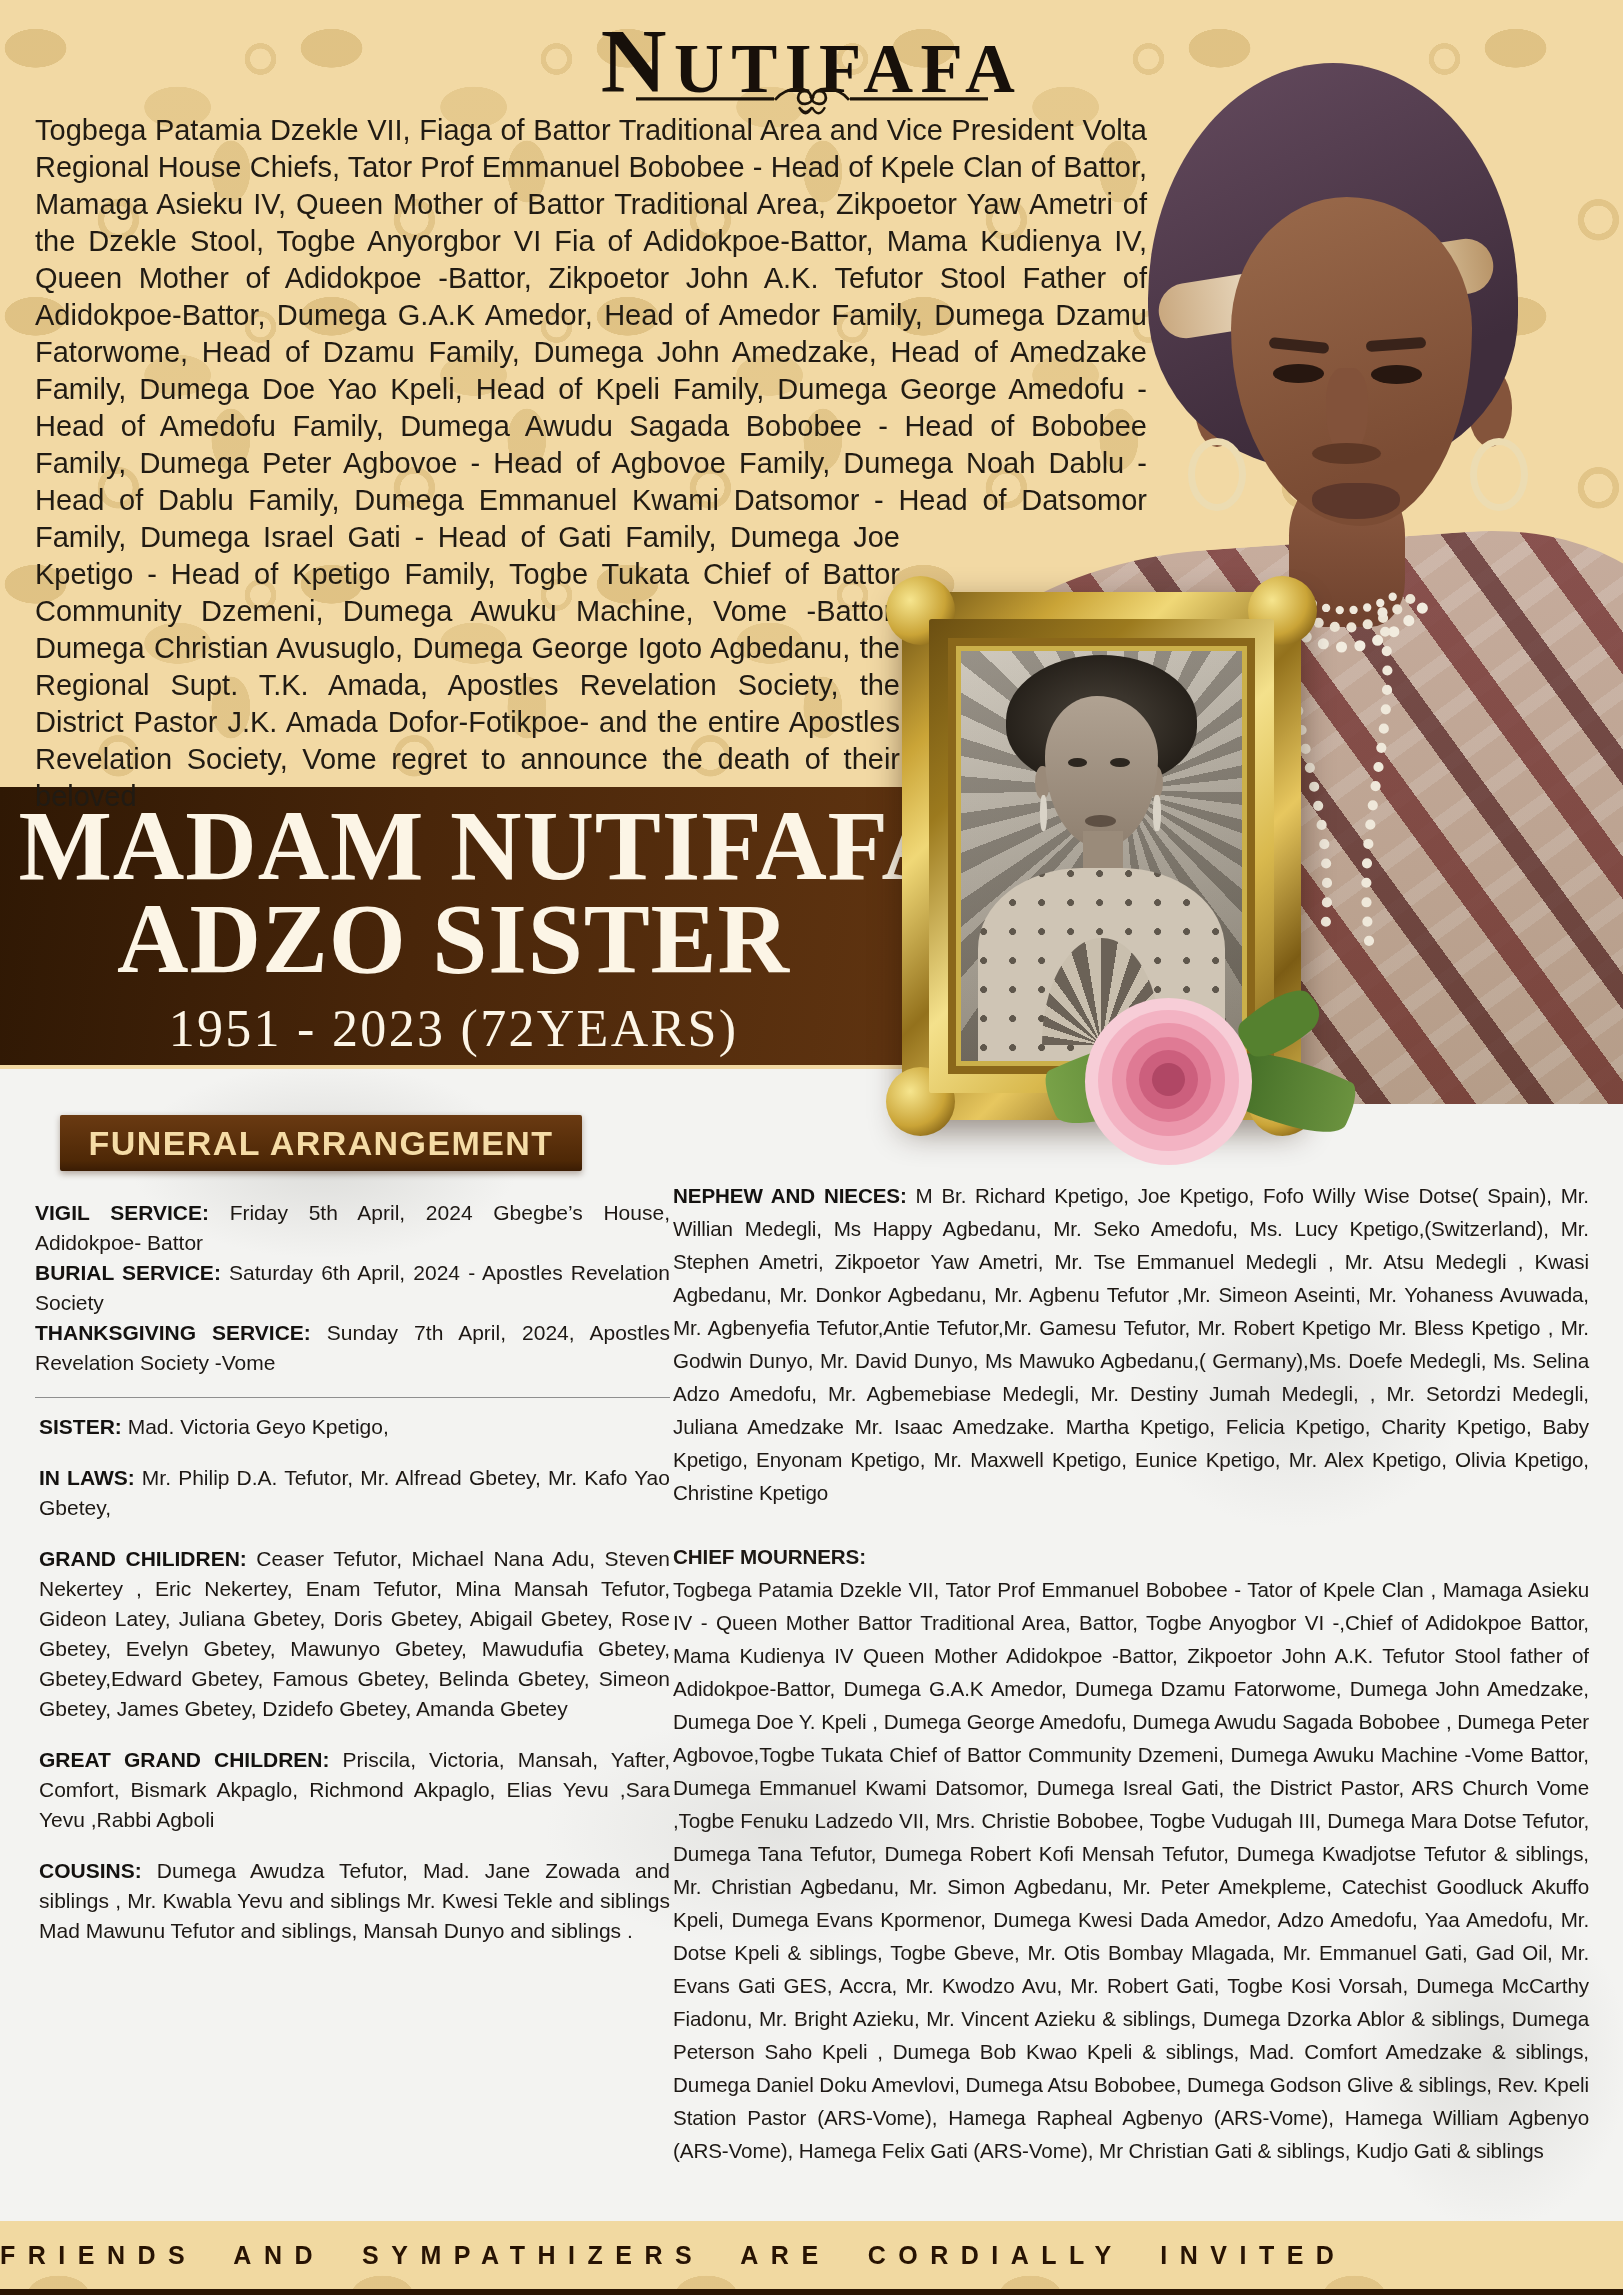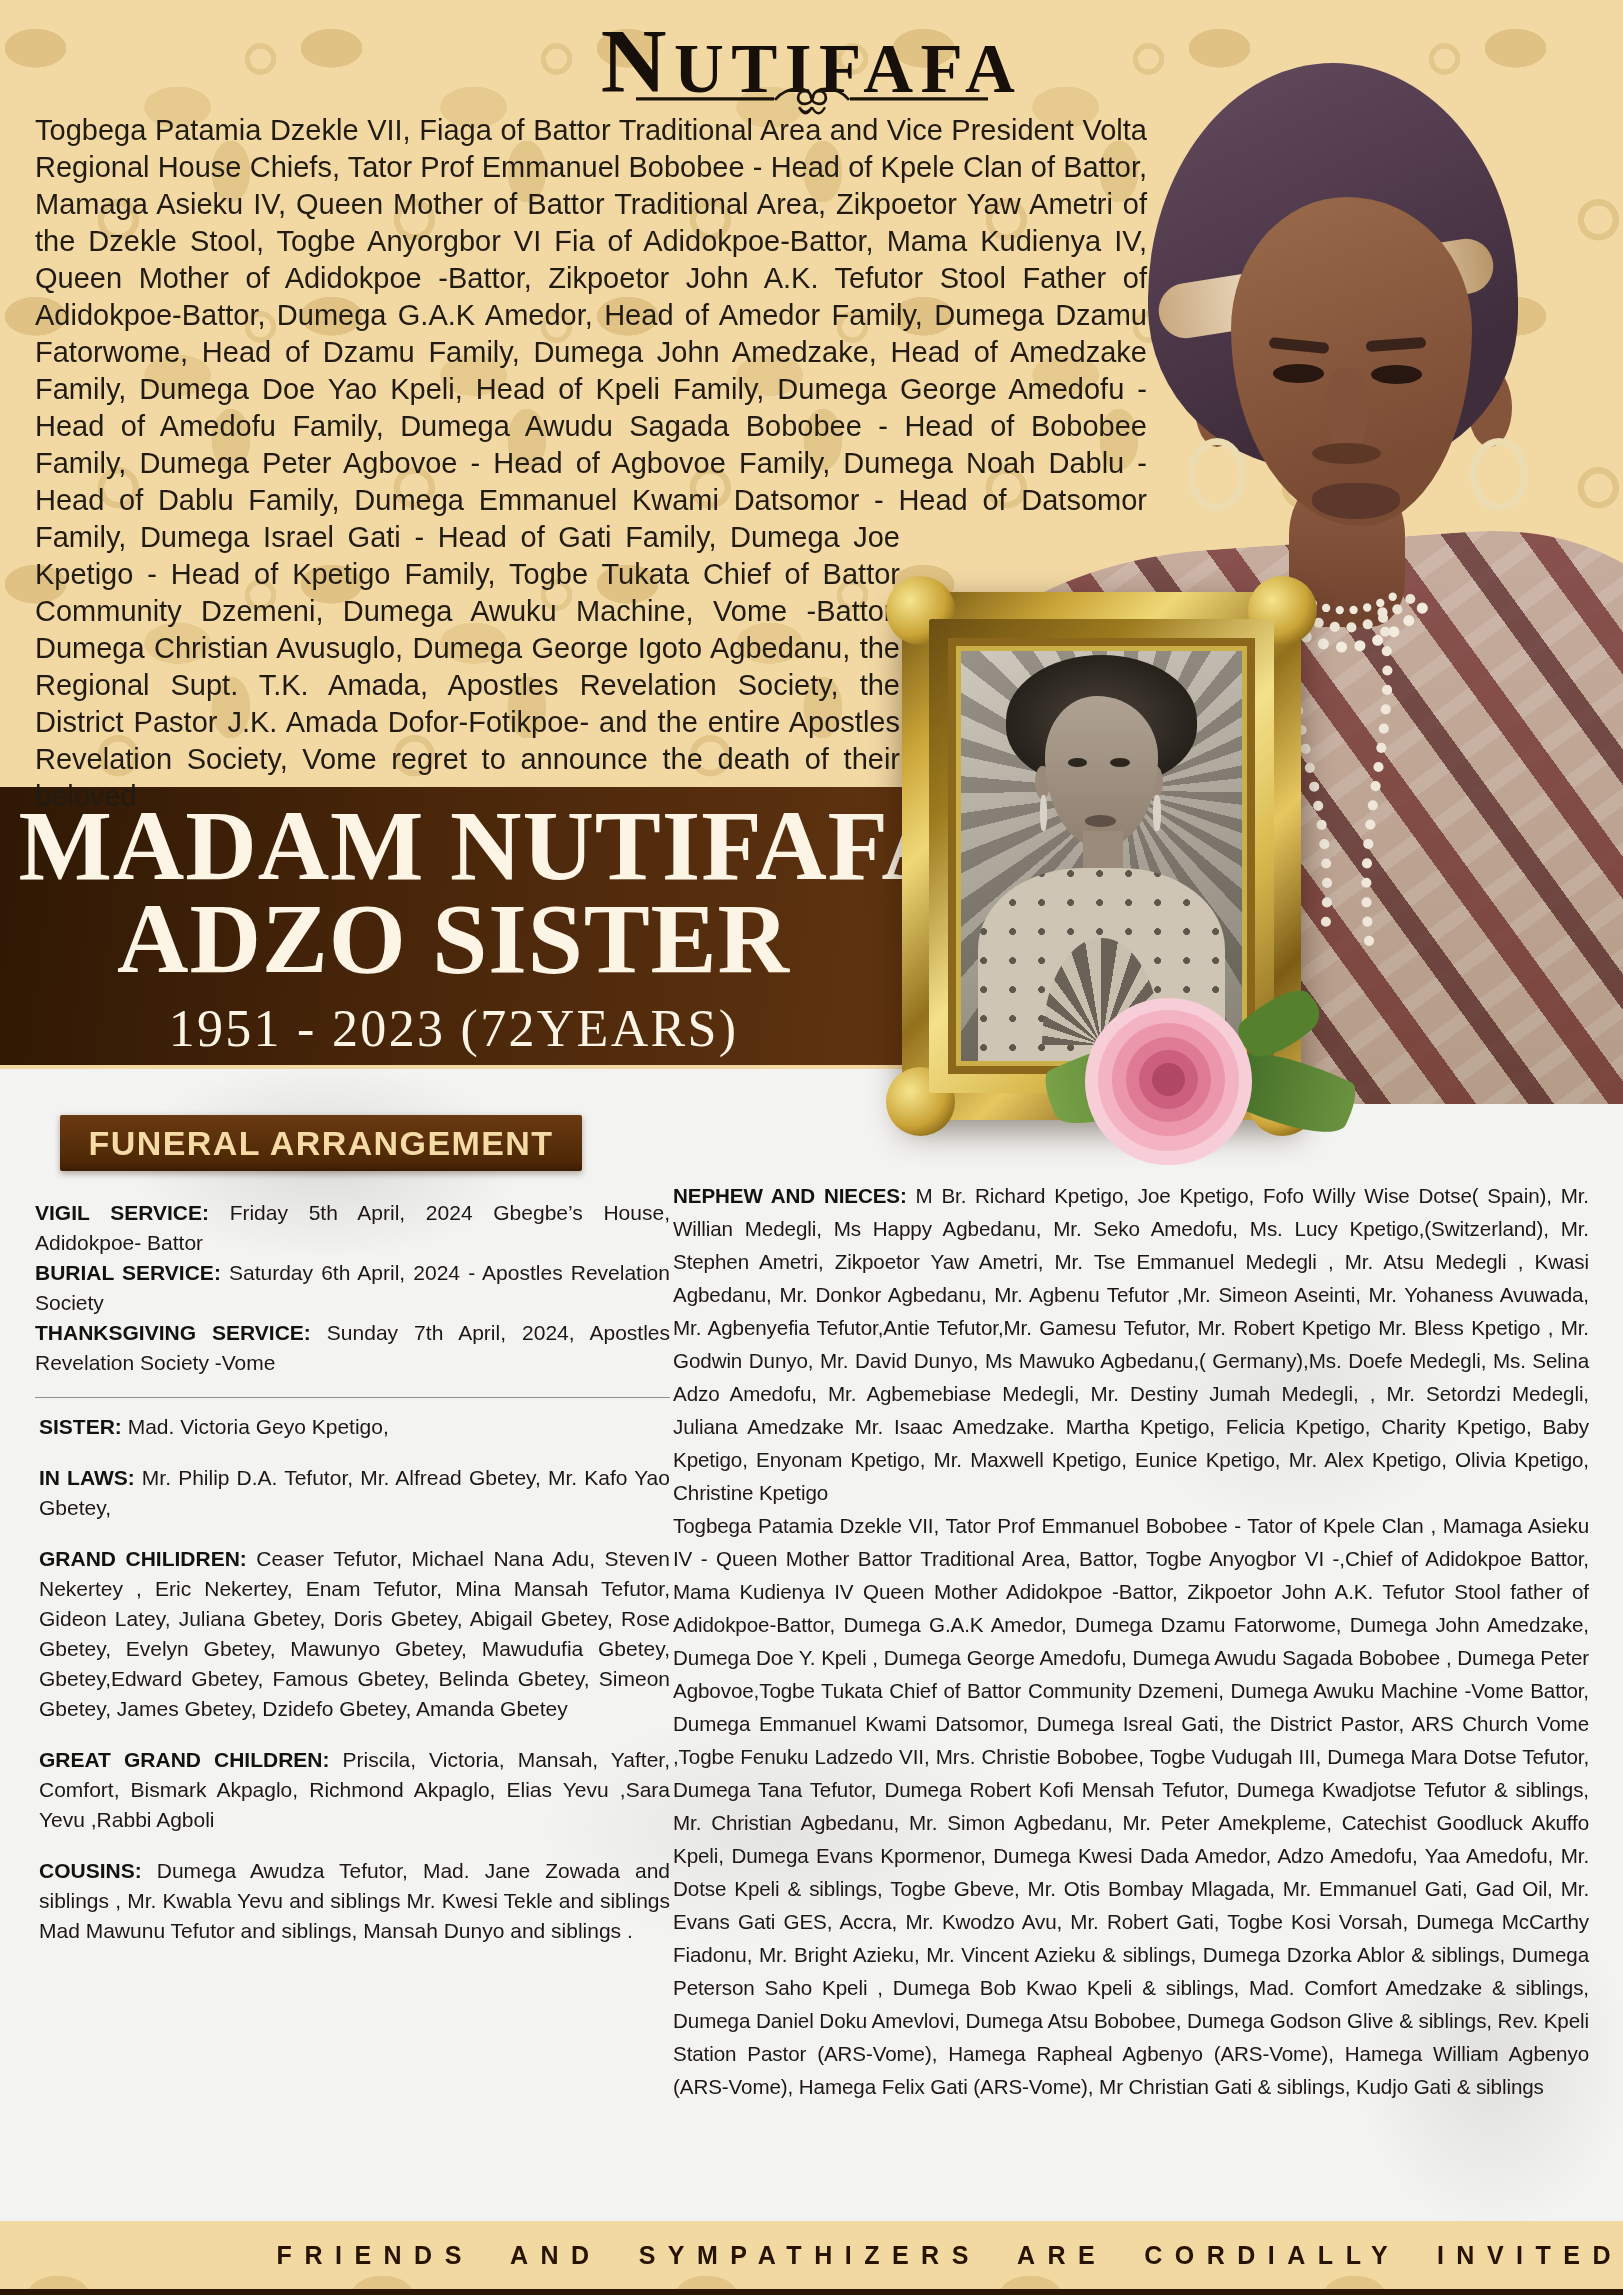--- a/index.html
+++ b/index.html
@@ -285,6 +285,7 @@
 
     <div class="col-right">
       <p class="nn"><b>NEPHEW AND NIECES:</b><span> M Br. Richard Kpetigo, Joe Kpetigo, Fofo Willy Wise Dotse( Spain), Mr. Willian Medegli, Ms Happy Agbedanu, Mr. Seko Amedofu, Ms. Lucy Kpetigo,(Switzerland), Mr. Stephen Ametri, Zikpoetor Yaw Ametri, Mr. Tse Emmanuel Medegli , Mr. Atsu Medegli , Kwasi Agbedanu, Mr. Donkor Agbedanu, Mr. Agbenu Tefutor ,Mr. Simeon Aseinti, Mr. Yohaness Avuwada, Mr. Agbenyefia Tefutor,Antie Tefutor,Mr. Gamesu Tefutor, Mr. Robert Kpetigo Mr. Bless Kpetigo , Mr. Godwin Dunyo, Mr. David Dunyo, Ms Mawuko Agbedanu,( Germany),Ms. Doefe Medegli, Ms. Selina Adzo Amedofu, Mr. Agbemebiase Medegli, Mr. Destiny Jumah Medegli, , Mr. Setordzi Medegli, Juliana Amedzake Mr. Isaac Amedzake. Martha Kpetigo, Felicia Kpetigo, Charity Kpetigo, Baby Kpetigo, Enyonam Kpetigo, Mr. Maxwell Kpetigo, Eunice Kpetigo, Mr. Alex Kpetigo, Olivia Kpetigo, Christine Kpetigo</span></p>
+      <p class="cm-label">CHIEF MOURNERS:</p>
       <p class="cm-text">Togbega Patamia  Dzekle VII, Tator Prof Emmanuel Bobobee - Tator of Kpele Clan , Mamaga Asieku IV - Queen Mother Battor Traditional Area, Battor, Togbe Anyogbor VI -,Chief of Adidokpoe Battor, Mama Kudienya IV Queen  Mother  Adidokpoe -Battor, Zikpoetor John A.K. Tefutor Stool father of Adidokpoe-Battor, Dumega G.A.K Amedor, Dumega Dzamu Fatorwome, Dumega  John Amedzake, Dumega  Doe Y. Kpeli , Dumega George Amedofu, Dumega Awudu Sagada Bobobee , Dumega Peter Agbovoe,Togbe Tukata Chief of Battor Community Dzemeni, Dumega Awuku Machine -Vome Battor, Dumega Emmanuel Kwami Datsomor, Dumega Isreal Gati, the District Pastor, ARS Church Vome ,Togbe Fenuku Ladzedo VII, Mrs. Christie Bobobee, Togbe Vudugah  III, Dumega Mara Dotse Tefutor, Dumega Tana Tefutor, Dumega Robert Kofi Mensah Tefutor, Dumega Kwadjotse  Tefutor &amp; siblings, Mr. Christian Agbedanu, Mr. Simon Agbedanu, Mr. Peter Amekpleme, Catechist Goodluck Akuffo Kpeli, Dumega Evans Kpormenor, Dumega Kwesi Dada Amedor, Adzo Amedofu, Yaa Amedofu, Mr. Dotse Kpeli &amp; siblings, Togbe Gbeve, Mr. Otis Bombay Mlagada, Mr. Emmanuel Gati, Gad Oil,  Mr. Evans Gati GES, Accra, Mr. Kwodzo Avu, Mr. Robert Gati, Togbe Kosi Vorsah, Dumega McCarthy Fiadonu, Mr. Bright Azieku, Mr. Vincent Azieku &amp; siblings, Dumega Dzorka Ablor &amp; siblings, Dumega Peterson Saho Kpeli , Dumega Bob Kwao Kpeli  &amp; siblings,  Mad. Comfort Amedzake &amp; siblings, Dumega Daniel Doku Amevlovi, Dumega Atsu Bobobee, Dumega Godson Glive &amp; siblings, Rev. Kpeli Station Pastor (ARS-Vome), Hamega Rapheal Agbenyo (ARS-Vome), Hamega William Agbenyo (ARS-Vome), Hamega Felix Gati (ARS-Vome), Mr Christian Gati &amp; siblings, Kudjo Gati &amp; siblings</p>
     </div>
 

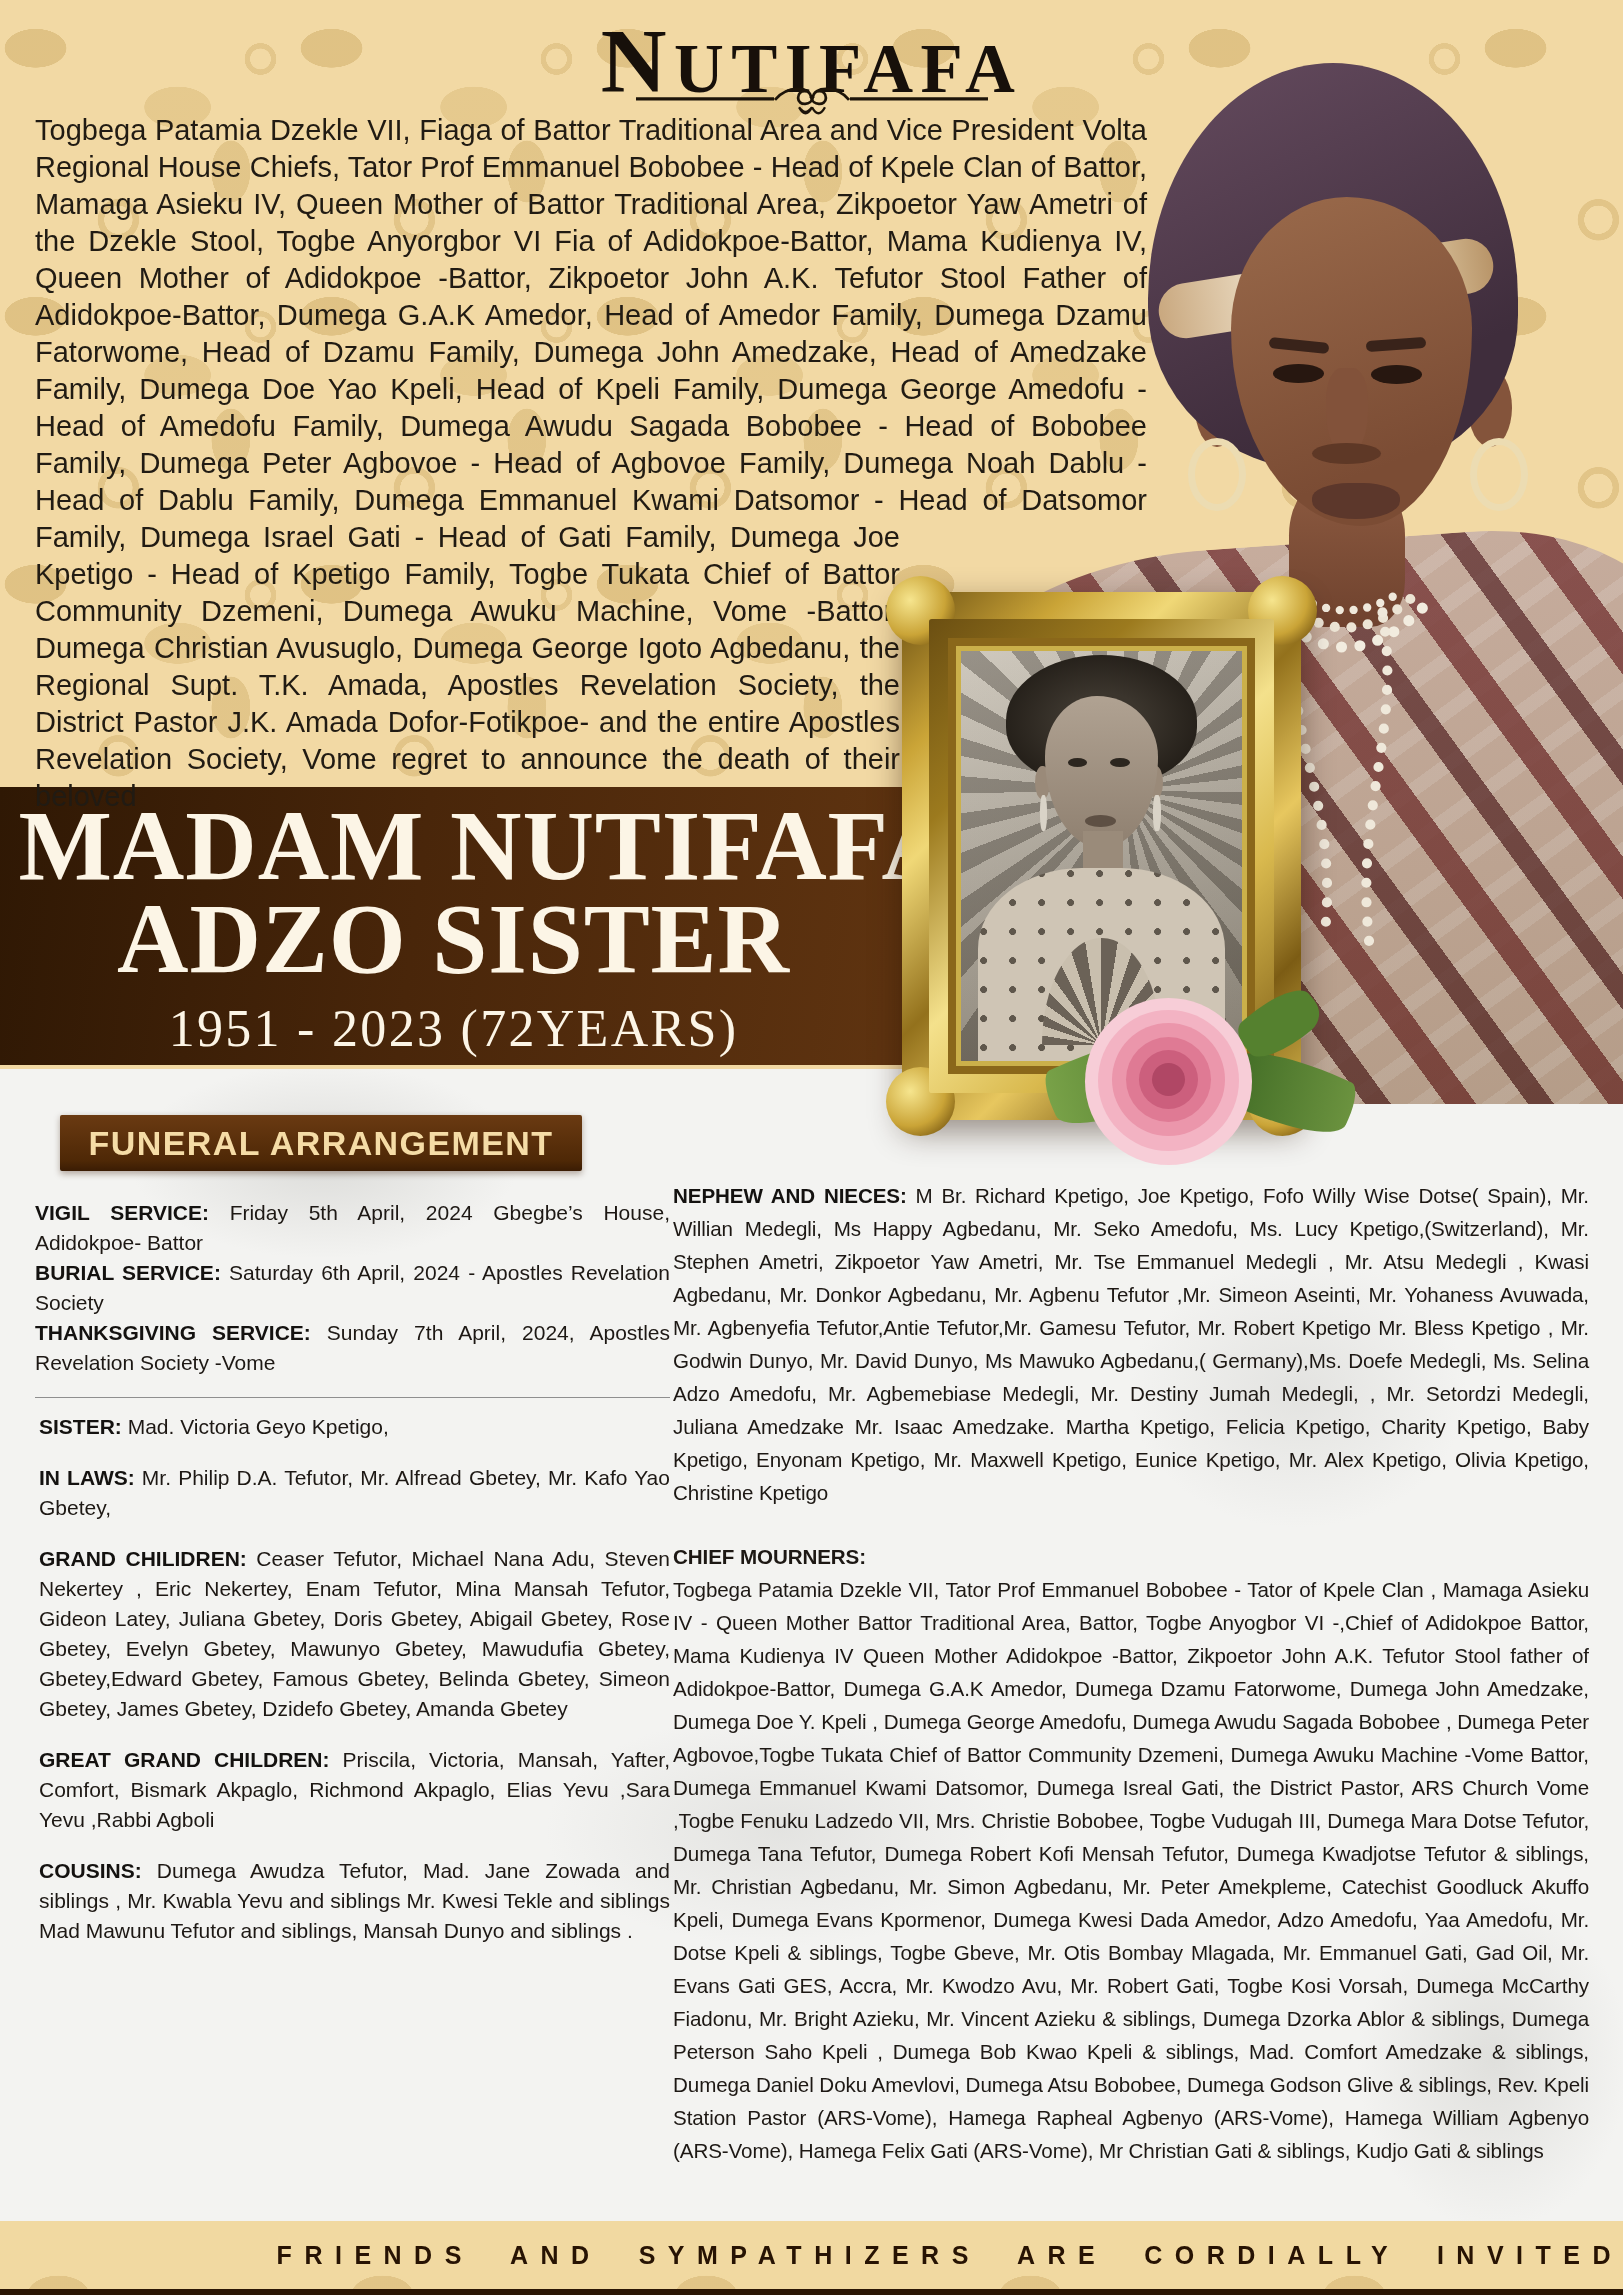--- a/index.html
+++ b/index.html
@@ -161,7 +161,7 @@
       radial-gradient(ellipse 51px 32px at 18% 40%, rgba(197,160,86,.35) 0 60%, transparent 61%),
       radial-gradient(ellipse 32px 51px at 72% 70%, rgba(197,160,86,.3) 0 60%, transparent 61%);
     background-size:324px 185px;}
-  .footer-text{width:100%;line-height:69px;text-align:right;font-size:25px;font-weight:600;
+  .footer-text{width:100%;line-height:69px;text-align:left;font-size:25px;font-weight:600;
     letter-spacing:12.5px;word-spacing:17.6px;color:#271303;white-space:nowrap;}
   .footer-strip{position:absolute;left:0;top:2289px;width:1623px;height:6px;background:#2b1605;z-index:7;}
 </style>

